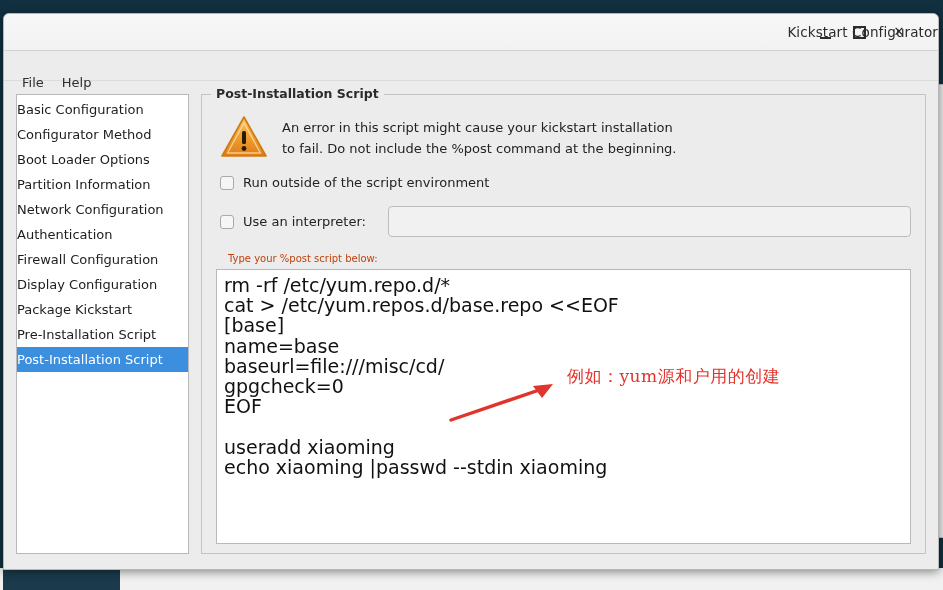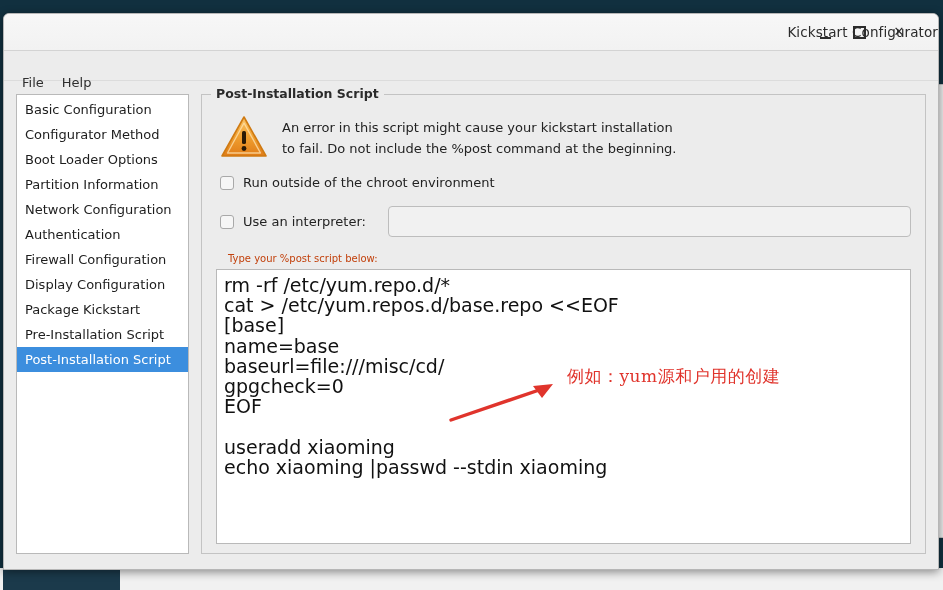--- a/index.html
+++ b/index.html
@@ -74,7 +74,7 @@
     box-sizing:border-box;
   }
   .side-item{
-    height:25px;line-height:25px;padding-left:8px;font-size:13px;color:#1d1d1d;
+    height:25px;line-height:25px;font-size:13px;color:#1d1d1d;
     white-space:nowrap;cursor:default;
   }
   .side-item.selected{background:#3c8ede;color:#ffffff;}

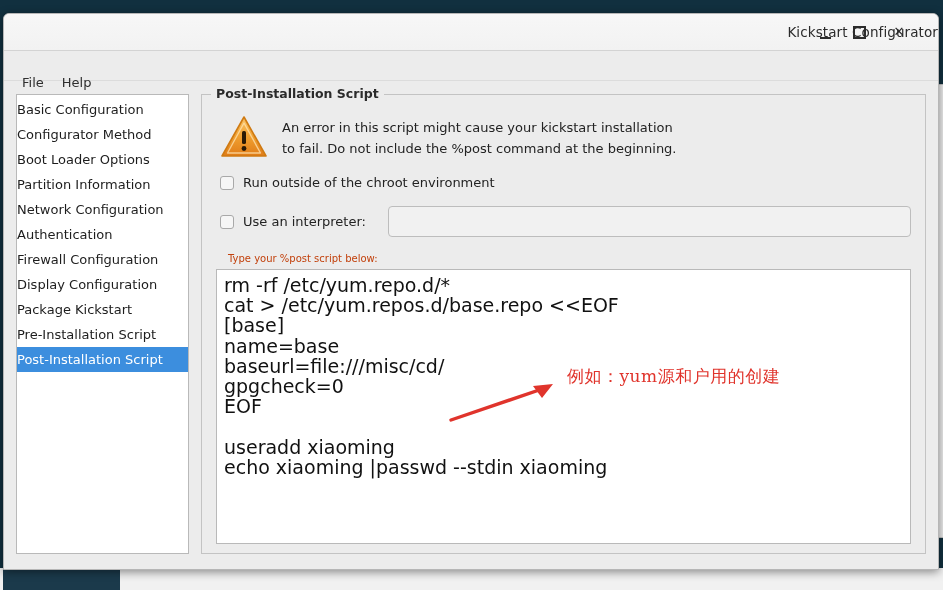--- a/index.html
+++ b/index.html
@@ -190,7 +190,7 @@
 
         <div class="chkrow">
           <div class="chkbox"></div>
-          <div class="chklabel">Run outside of the chroot environment</div>
+          <div class="chklabel">Run outside of the script environment</div>
         </div>
 
         <div class="chkrow">

